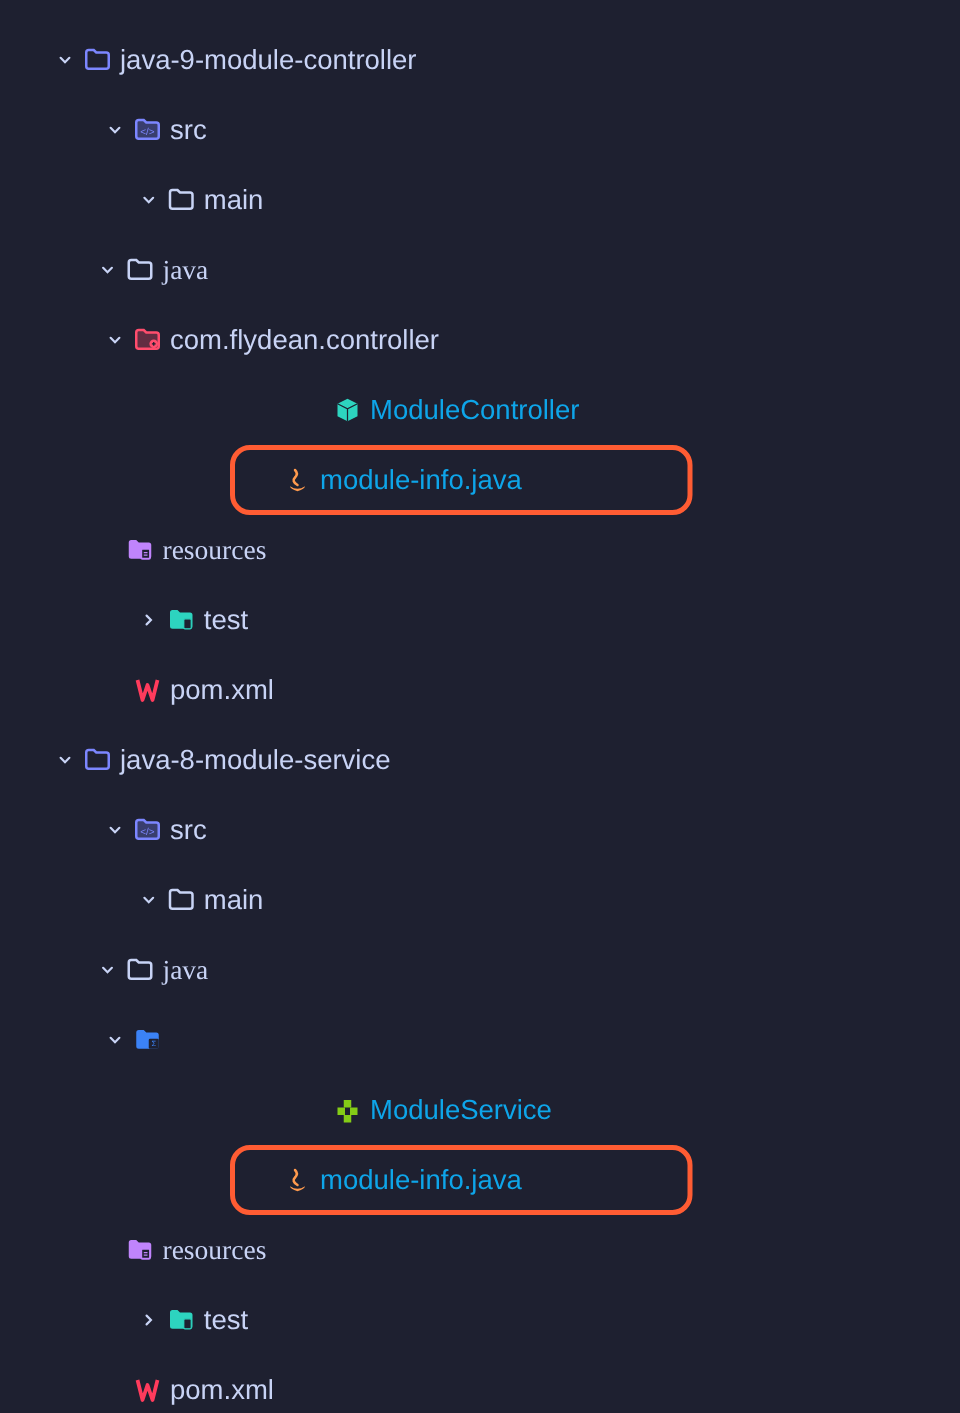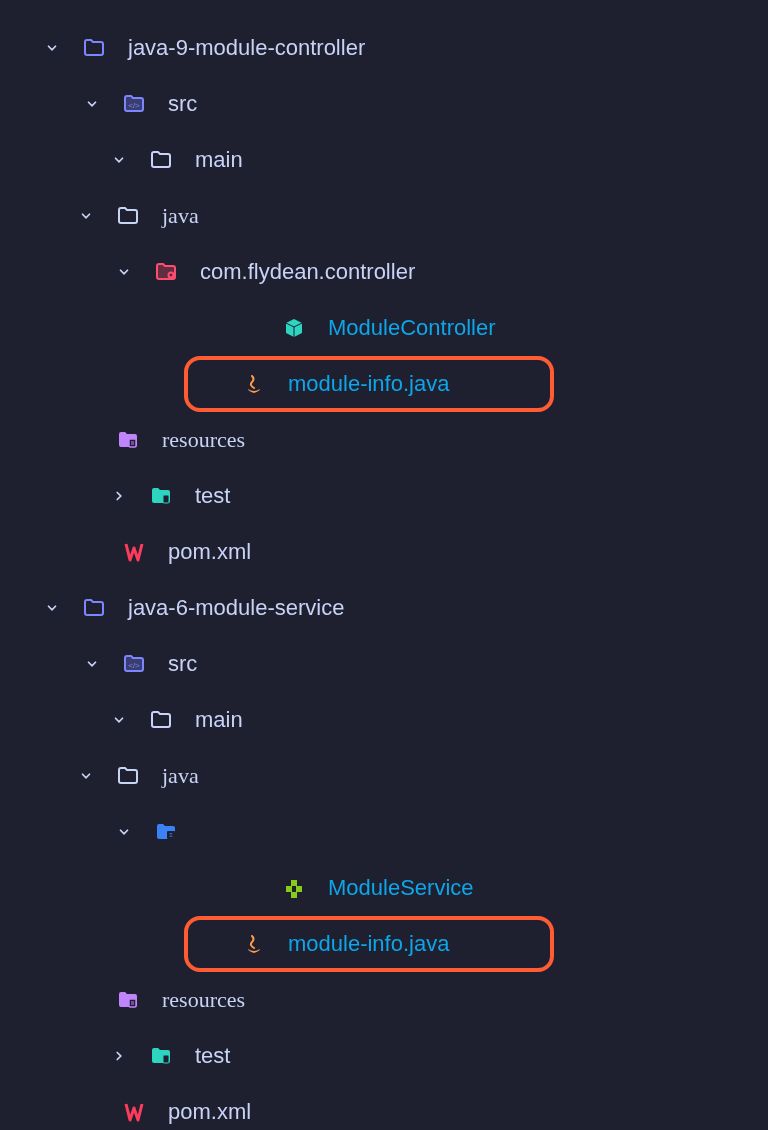--- a/index.html
+++ b/index.html
@@ -17,7 +17,7 @@
     display: flex;
     align-items: center;
     height: 56px;
-    gap: 20px;
+    gap: 4px;
     cursor: pointer;
   }
   .chevron {

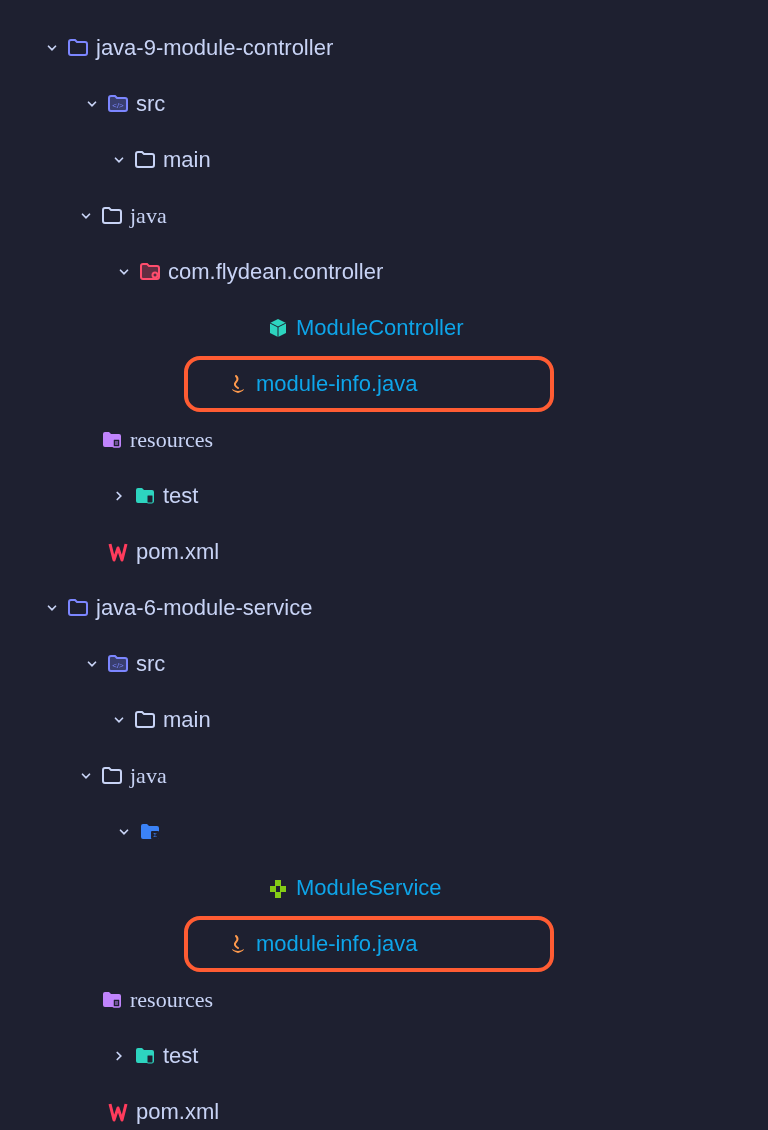--- a/index.html
+++ b/index.html
@@ -44,7 +44,7 @@
   .indent-1 { padding-left: 84px; }
   .indent-2 { padding-left: 111px; }
   .indent-3 { padding-left: 78px; font-family: Liberation Serif, serif; }
-  .indent-4 { padding-left: 116px; }
+  .indent-4 { padding-left: 84px; }
   .indent-5 { padding-left: 244px; }
   .highlighted {
     border: 4px solid #ff5c33;

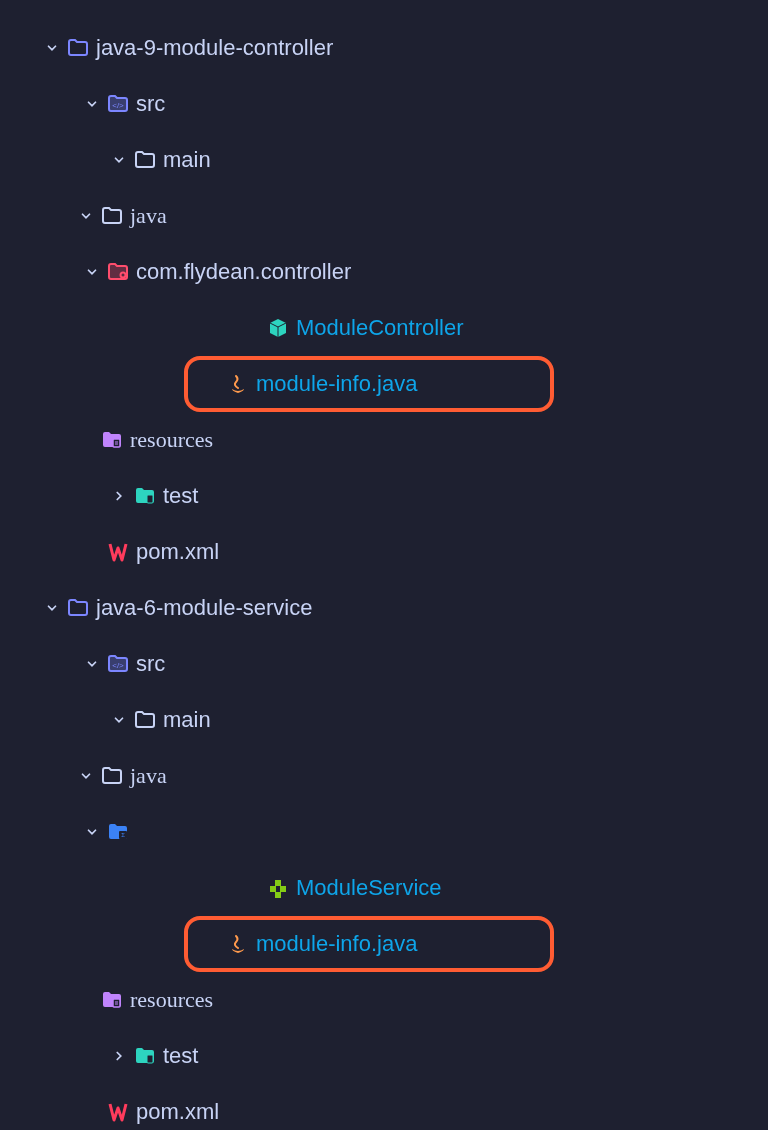--- a/index.html
+++ b/index.html
@@ -206,7 +206,7 @@
         <path d="M3 6 a2 2 0 0 1 2-2 h4 l2 2 h8 a2 2 0 0 1 2 2 v9 a2 2 0 0 1-2 2 H5 a2 2 0 0 1-2-2 Z" fill="none" stroke="#7c86ff" stroke-width="2"></path>
       </svg>
     </span>
-  <span class="label">java-6-module-service</span>
+  <span class="label">java-8-module-service</span>
 </div>
 
 <div class="tree-row indent-1">

